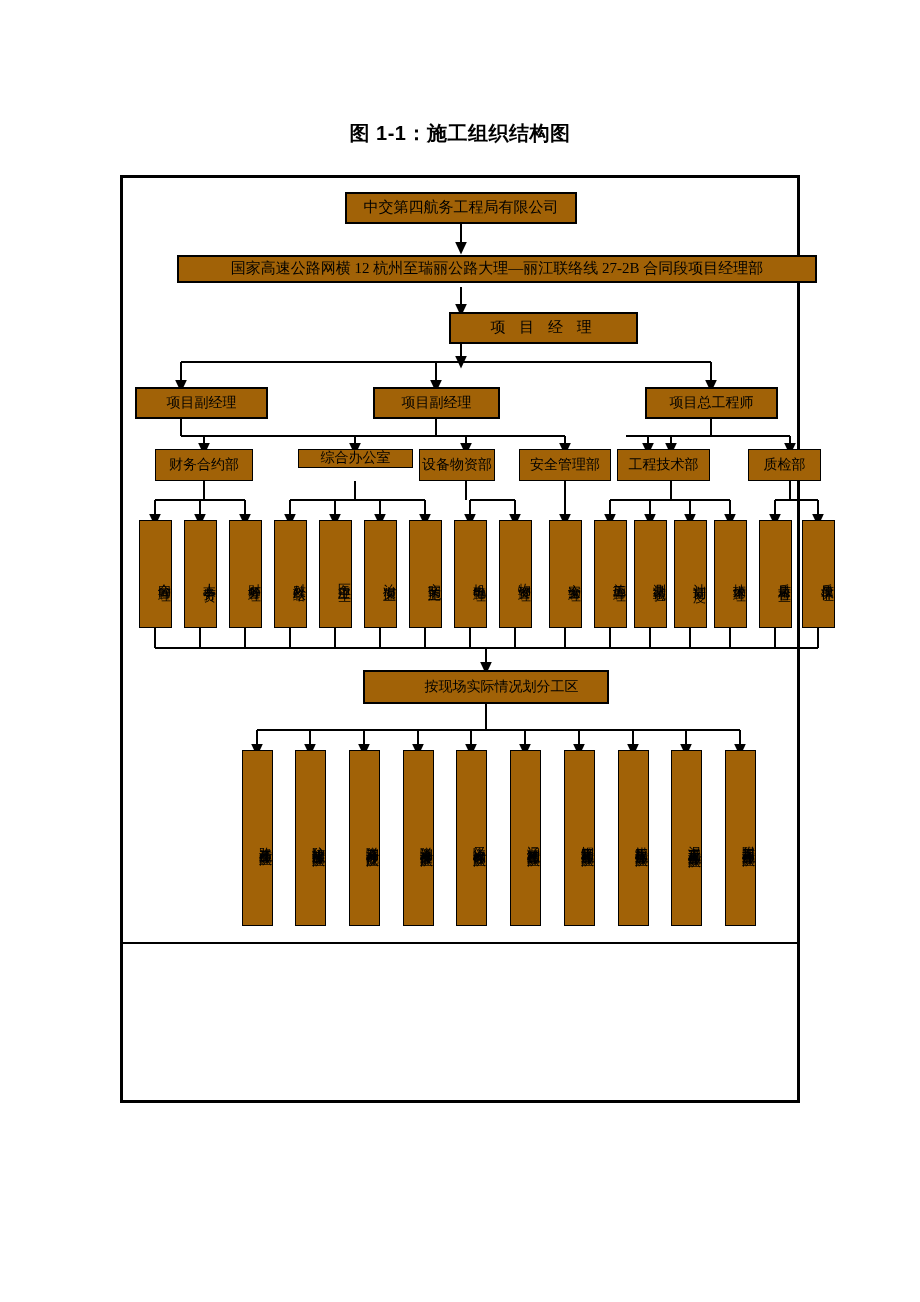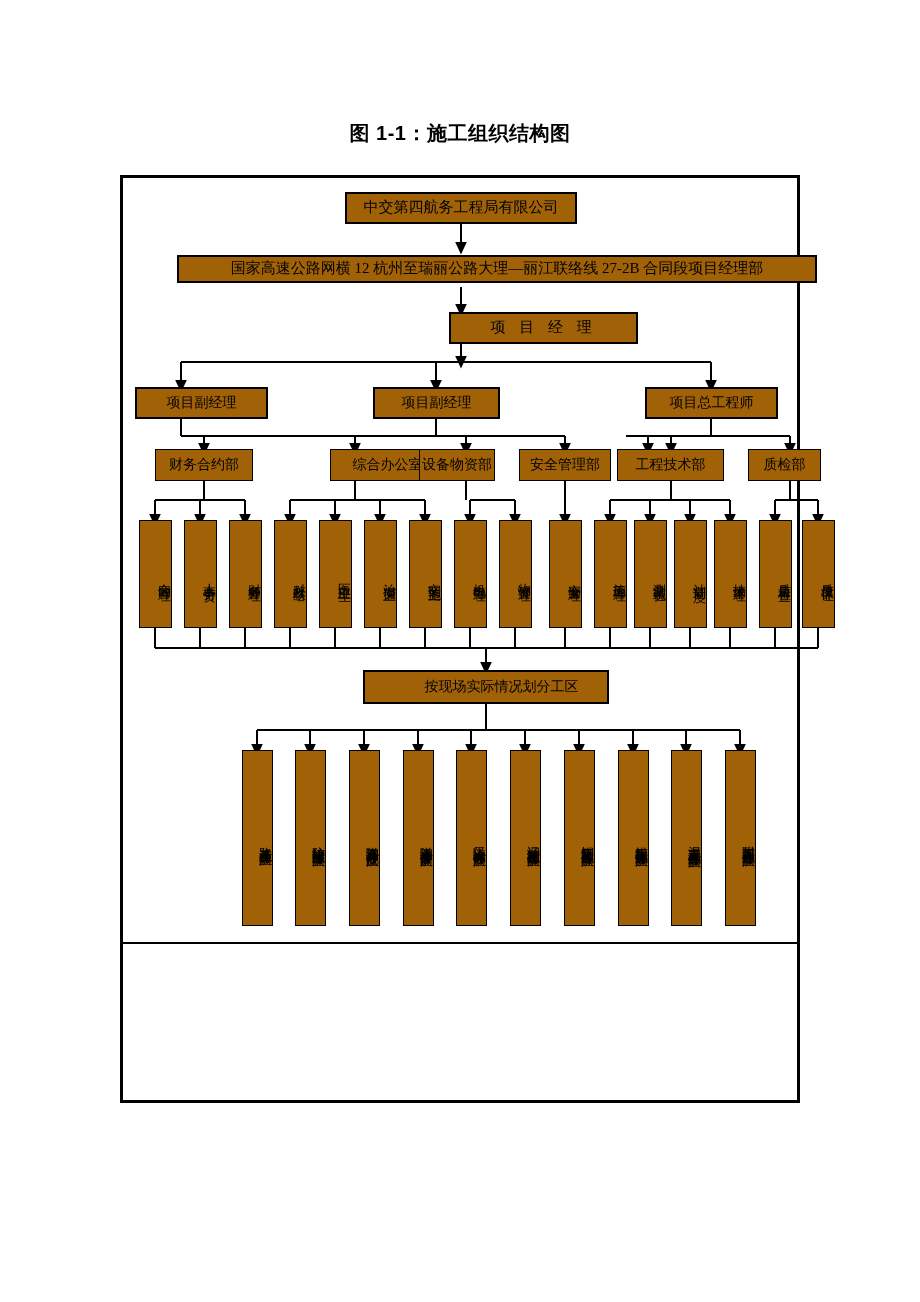--- a/index.html
+++ b/index.html
@@ -230,7 +230,7 @@
 
   <div class="node thin" style="left:155px; top:449px; width:98px; height:32px;">财务合约部</div>
 
-  <div class="node thin" style="left:298px; top:449px; width:115px; height:32px;margin-left:32px;">综合办公室</div>
+  <div class="node thin" style="left:298px; top:449px; width:115px; height:19px;">综合办公室</div>
 
   <div class="node thin" style="left:419px; top:449px; width:76px; height:32px;">设备物资部</div>
 

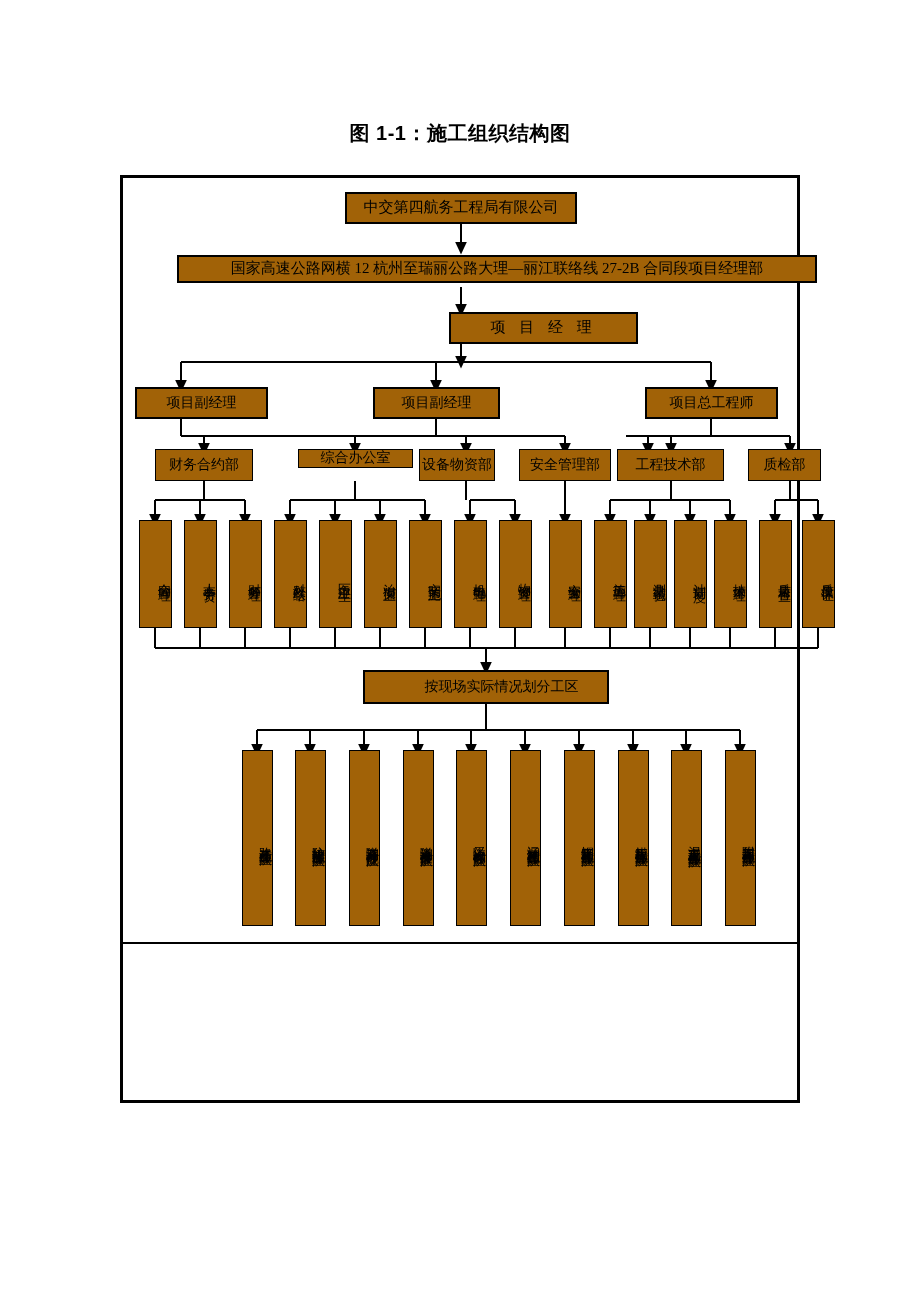--- a/index.html
+++ b/index.html
@@ -236,7 +236,7 @@
 
   <div class="node thin" style="left:519px; top:449px; width:92px; height:32px;">安全管理部</div>
 
-  <div class="node thin" style="left:617px; top:449px; width:107px; height:32px;">工程技术部</div>
+  <div class="node thin" style="left:617px; top:449px; width:93px; height:32px;">工程技术部</div>
 
   <div class="node thin" style="left:748px; top:449px; width:73px; height:32px;">质检部</div>
 

